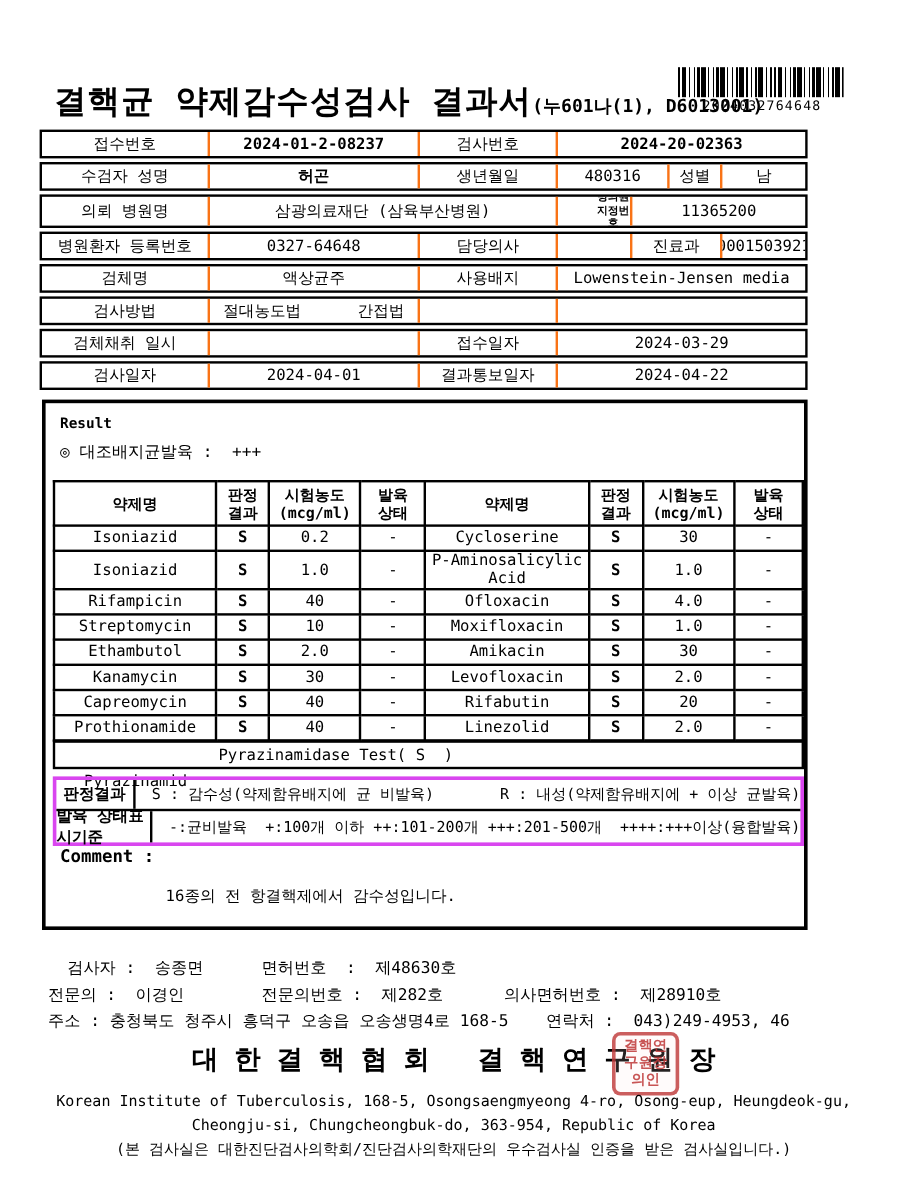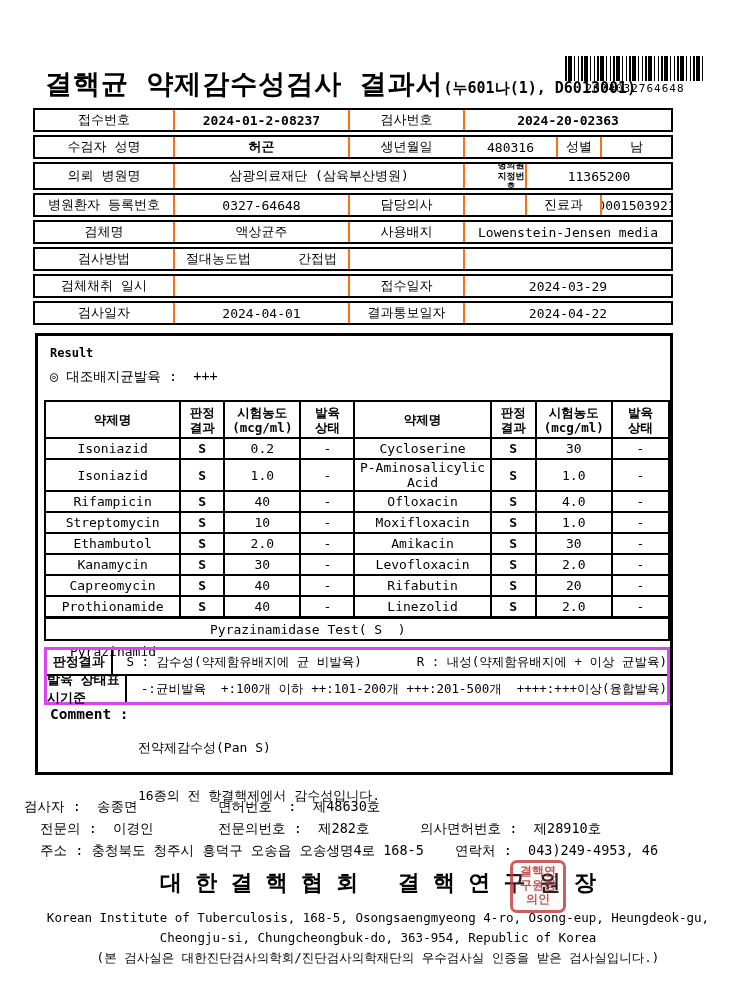--- a/index.html
+++ b/index.html
@@ -42,7 +42,7 @@
 
   .pyra-row { position:absolute; left:6px; top:281px; width:626px; height:24px; border:2px solid #000; display:flex; }
   .pyra-name { width:136px; border-right:2px solid #000; display:flex; align-items:center; justify-content:center; font-size:13px;margin-top:32px; }
-  .pyra-val { flex:1; display:flex; align-items:center; font-size:13px; white-space:pre;margin-left:28px; }
+  .pyra-val { flex:1; display:flex; align-items:center; font-size:13px; white-space:pre; }
 
   .legend { position:absolute; left:6px; top:311px; width:626px; border:3px solid #d946ef; }
   .legend-row { display:flex; height:26px; border-bottom:2px solid #000; }

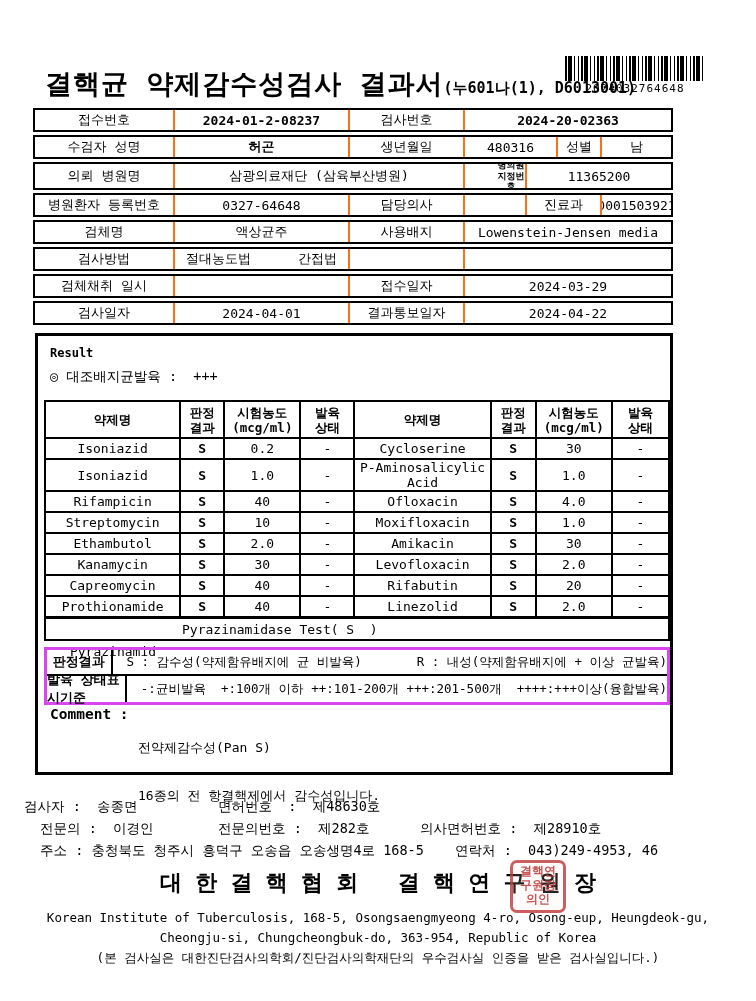--- a/index.html
+++ b/index.html
@@ -280,7 +280,6 @@
 
     <div class="comment-label">Comment :</div>
     <div class="comment-lines">
-      <div>전약제감수성(Pan S)</div>
       <div>16종의 전 항결핵제에서 감수성입니다.</div>
     </div>
   </div>

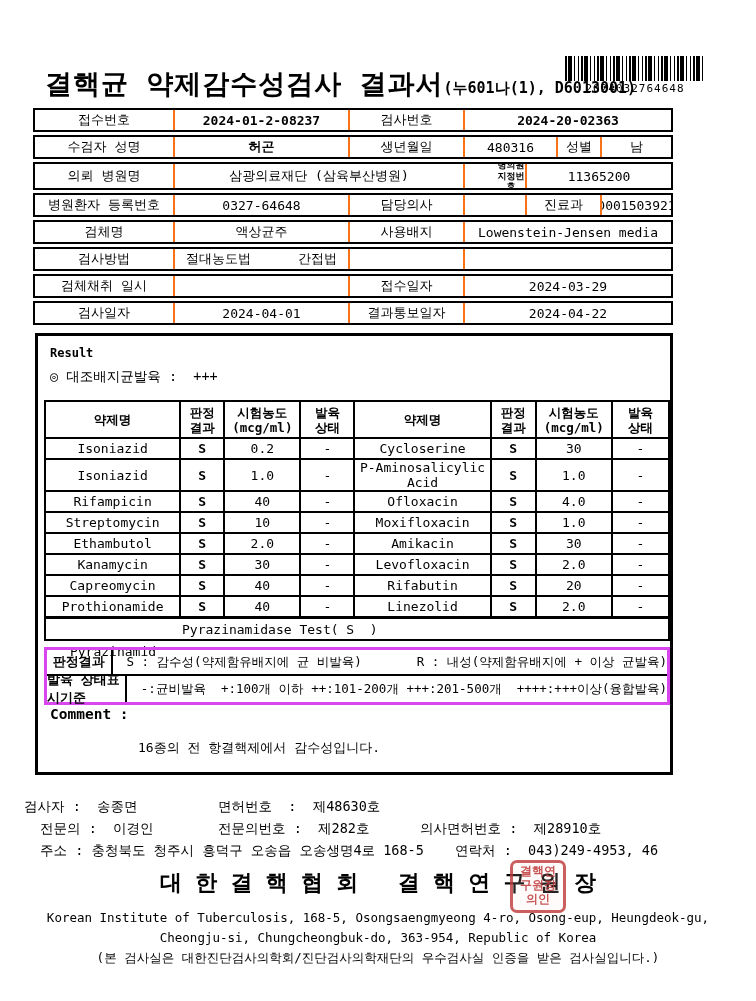--- a/index.html
+++ b/index.html
@@ -285,7 +285,7 @@
   </div>
 
   <div class="staff">
-    <span class="seg" style="left:24px; top:798px;text-align:center;">검사자 :  송종면</span>
+    <span class="seg" style="left:56px; top:798px;text-align:center;">검사자 :  송종면</span>
     <span class="seg" style="left:218px; top:798px;">면허번호  :  제48630호</span>
     <span class="seg" style="left:40px; top:820px;">전문의 :  이경인</span>
     <span class="seg" style="left:218px; top:820px;">전문의번호 :  제282호</span>

